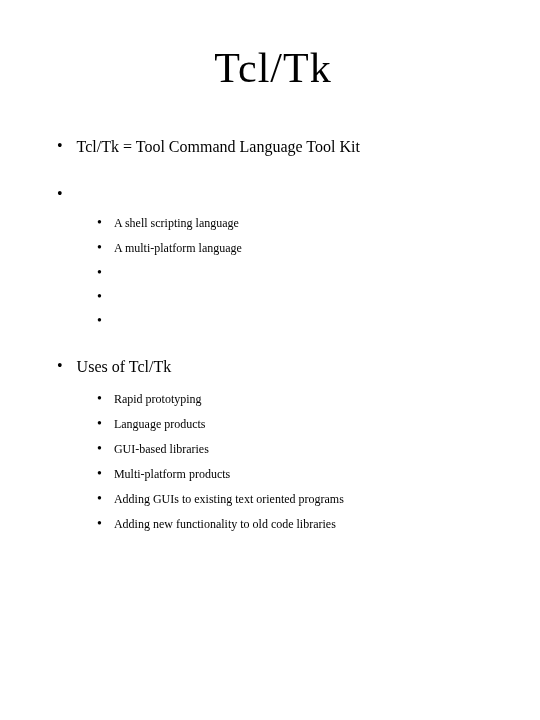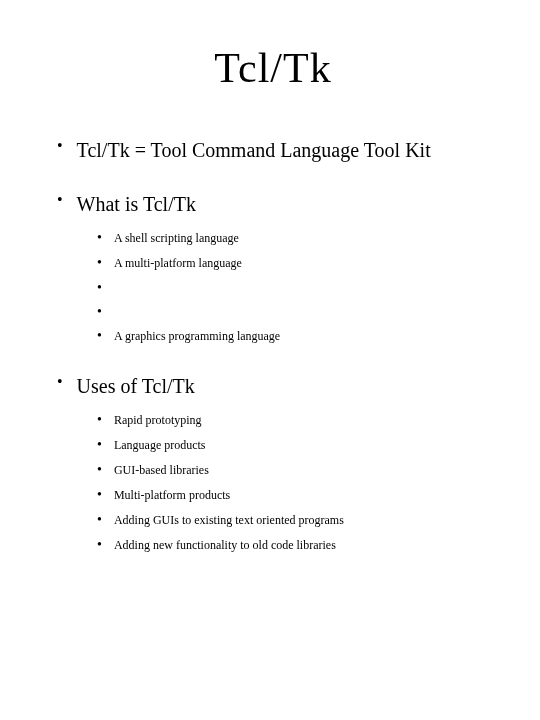--- a/index.html
+++ b/index.html
@@ -59,7 +59,7 @@
     }
 
     .top-level-label {
-      font-size: 20px;
+      font-size: 16px;
       line-height: 1.4;
     }
 

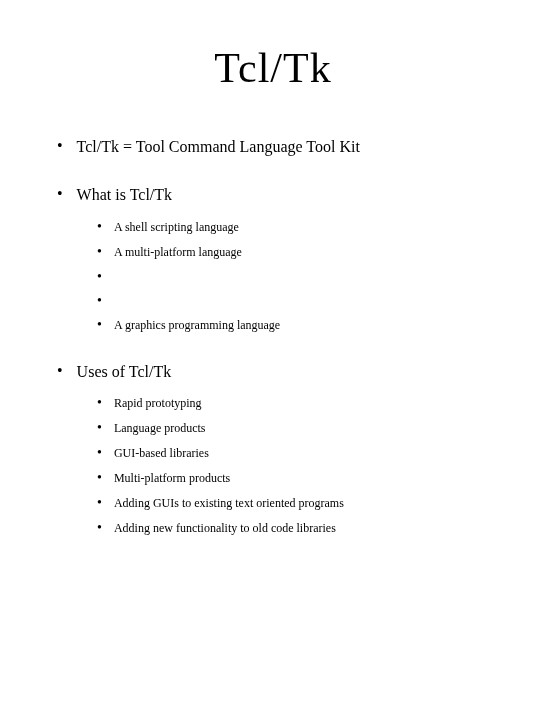--- a/index.html
+++ b/index.html
@@ -105,7 +105,6 @@
       <div class="top-level-item">
         <div class="top-level-row">
           <span class="bullet-outer">•</span>
-          <span class="top-level-label">What is Tcl/Tk</span>
         </div>
         <div class="sub-list">
           <div class="sub-item">

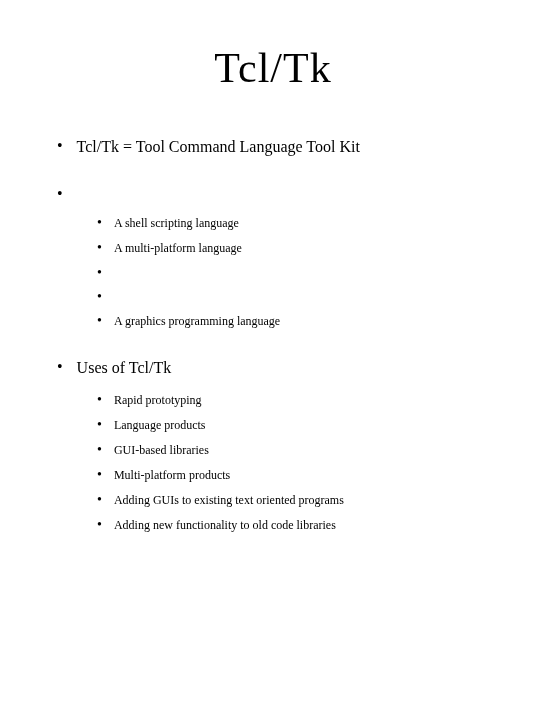--- a/index.html
+++ b/index.html
@@ -123,7 +123,6 @@
           </div>
           <div class="sub-item">
             <span class="bullet-inner">•</span>
-            <span class="sub-label">A graphics programming language</span>
           </div>
         </div>
       </div>

